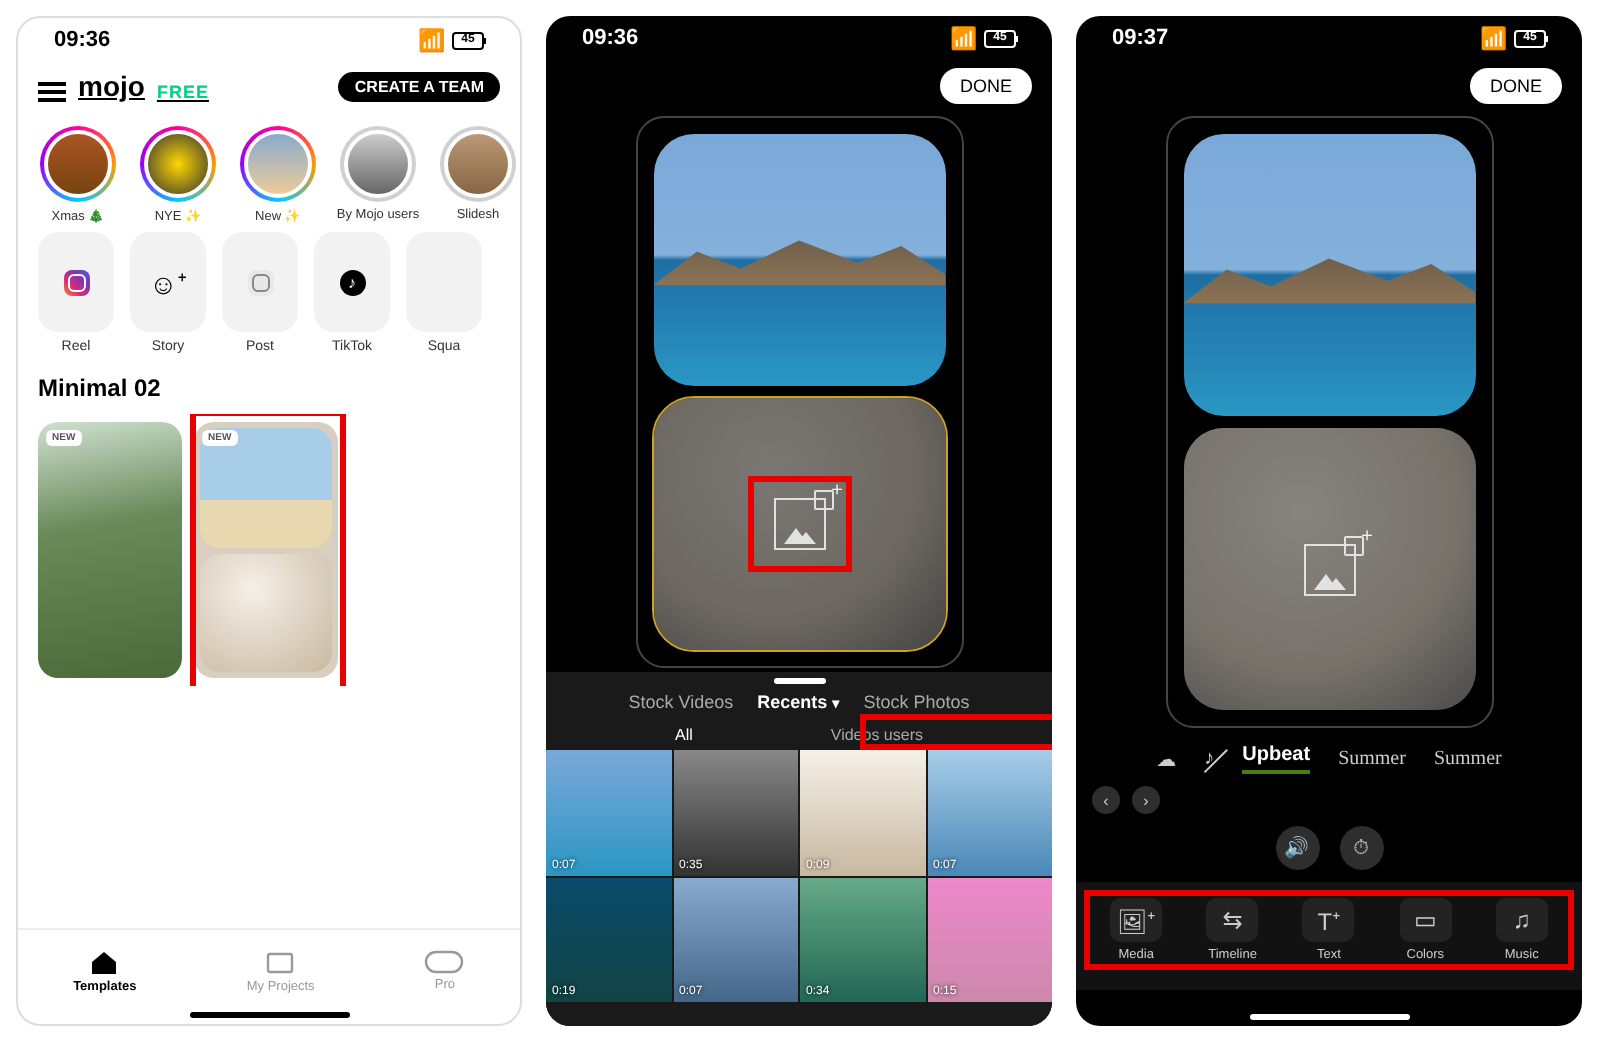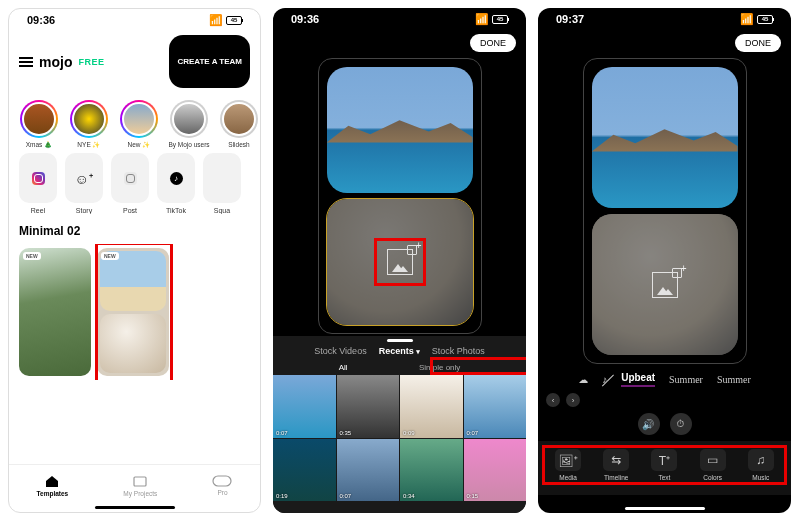--- a/index.html
+++ b/index.html
@@ -40,7 +40,7 @@
 
   
   .s1-header { display:flex; justify-content:space-between; align-items:center; padding: 4px 10px 8px; }
-  .s1-hl { display:flex; align-items:center; gap:6px; }
+  .s1-hl { display:flex; align-items:flex-end; gap:6px;text-decoration:underline; }
   .ham { display:flex; flex-direction:column; gap:2px; }
   .ham span { width:14px; height:2px; background:#000; }
   .brand { font-weight:700; font-size:14px; }

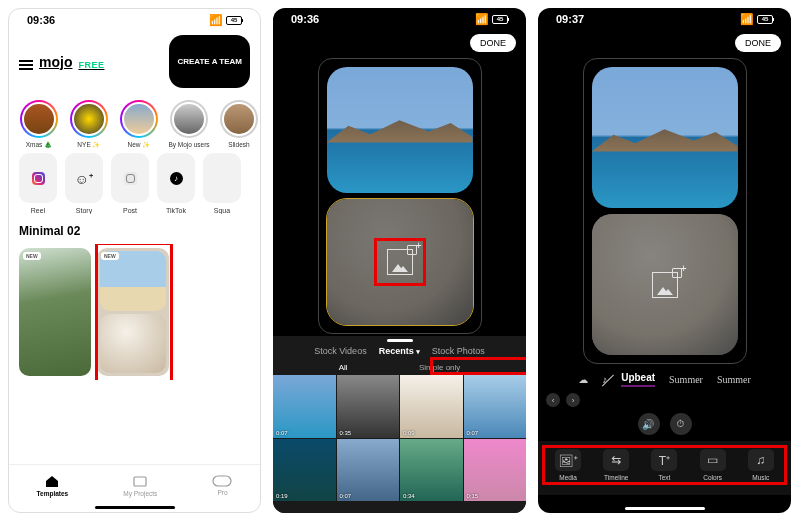--- a/index.html
+++ b/index.html
@@ -45,7 +45,7 @@
   .ham span { width:14px; height:2px; background:#000; }
   .brand { font-weight:700; font-size:14px; }
   .free { color:#00d084; font-weight:800; font-size:9px; letter-spacing:0.5px; }
-  .cta { background:#000; color:#fff; border-radius:14px; font-size:8px; font-weight:700; padding:22px 8px; }
+  .cta { background:#000; color:#fff; border-radius:14px; font-size:8px; font-weight:700; padding:3px 8px; }
 
   .stories { display:flex; gap:10px; padding: 4px 10px 4px; overflow:hidden; }
   .story { display:flex; flex-direction:column; align-items:center; width:40px; flex-shrink:0;}

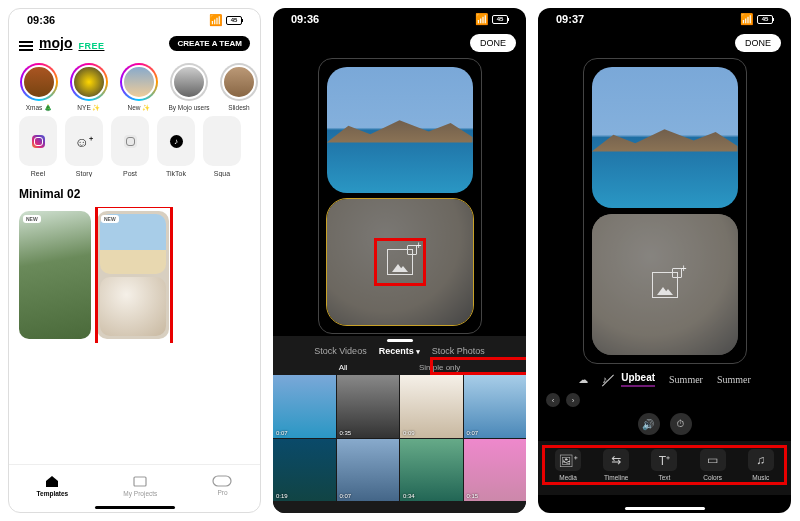--- a/index.html
+++ b/index.html
@@ -284,7 +284,7 @@
     </div>
     <div class="seg" style="position:relative;">
       <span class="on">All</span>
-      <span>Simple only</span>
+      <span>Videos users</span>
       <div class="hl-red" style="right:-30px;top:-3px;width:126px;height:18px;"></div>
     </div>
     <div class="grid">

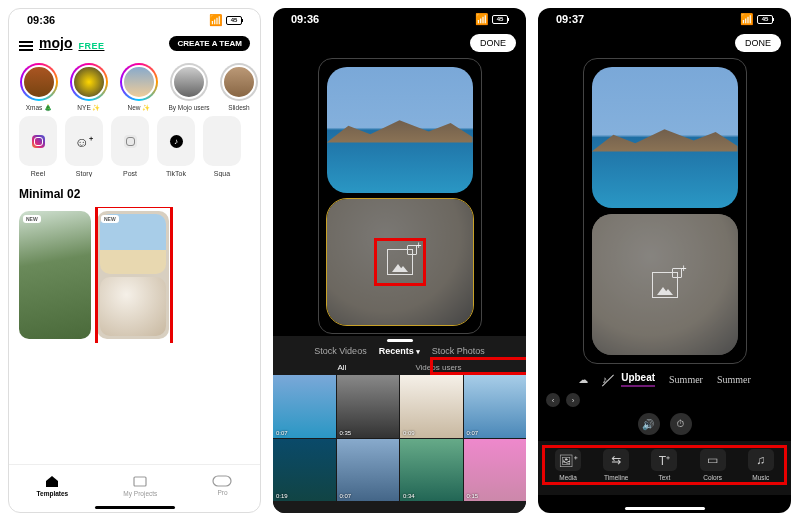--- a/index.html
+++ b/index.html
@@ -108,7 +108,7 @@
 
   
   .music-tabs { display:flex; align-items:center; justify-content:center; gap:14px; font-size:10px; padding:6px 0 2px; color:#ccc;}
-  .music-tabs .on { color:#fff; border-bottom:2px solid #701a75; padding-bottom:2px; font-weight:600;}
+  .music-tabs .on { color:#fff; border-bottom:2px solid #4d7c0f; padding-bottom:2px; font-weight:600;}
   .cursive { font-family: cursive; font-size:10px;}
   .track-row { display:flex; align-items:center; gap:6px; padding:4px 8px; font-size:8px; color:#aaa;}
   .chev-circ { width:14px;height:14px;border-radius:50%;background:#2e2e2e;display:flex;align-items:center;justify-content:center;font-size:8px;color:#ccc;}

